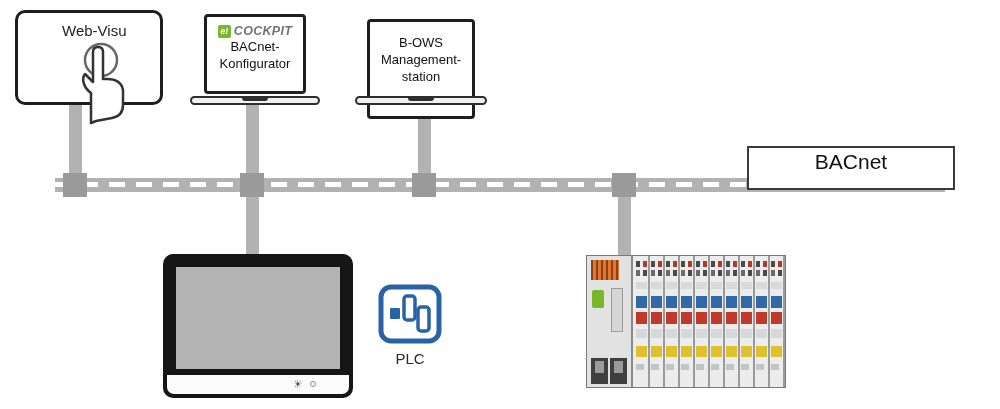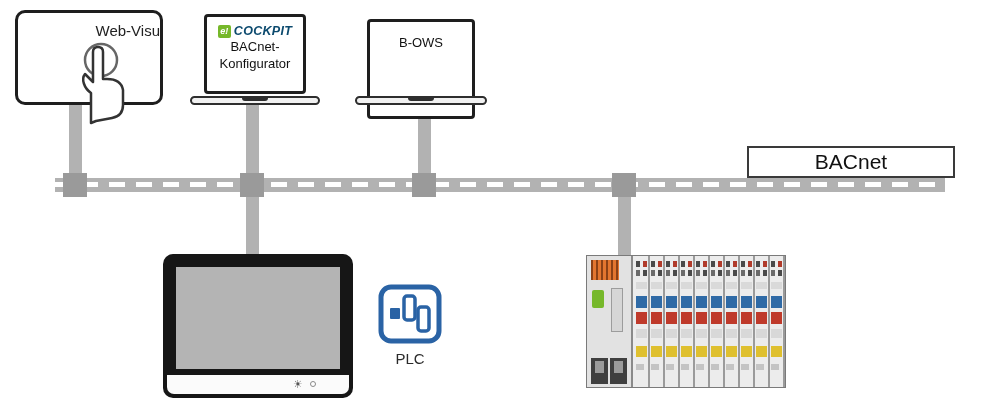--- a/index.html
+++ b/index.html
@@ -23,7 +23,7 @@
   
   .tablet { left: 15px; top: 10px; width: 148px; height: 95px; border: 3px solid #1e1e1e;
             border-radius: 10px; background: #fff; overflow: visible; }
-  .tablet-label { margin-top: 9px; text-align: right; font-size: 15px; color: #222; }
+  .tablet-label { margin-top: 9px; text-align: left; font-size: 15px; color: #222; padding-left: 44px; }
   .touch-svg { position: absolute; left: 46px; top: 20px; }
 
   

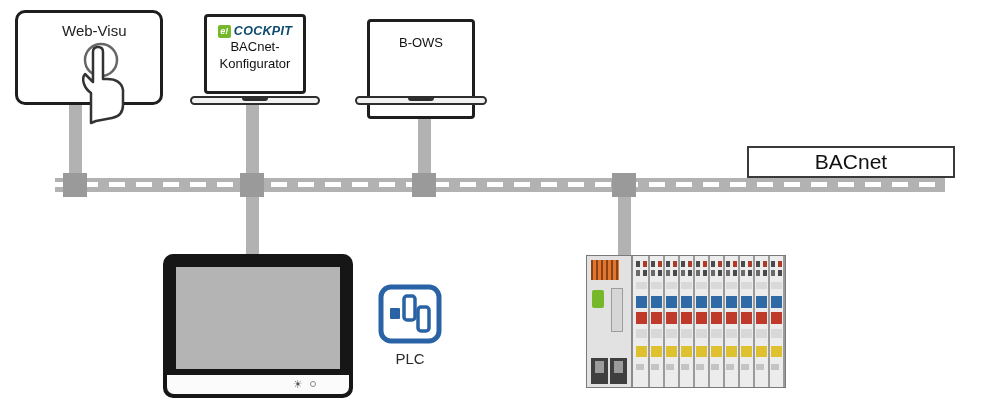--- a/index.html
+++ b/index.html
@@ -38,7 +38,7 @@
   .logo-row { display: flex; align-items: center; justify-content: center; gap: 3px; margin-top: 7px; }
   .logo-sq { width: 13px; height: 13px; background: #76b82a; border-radius: 2px; color: #fff;
              font-size: 9px; font-weight: bold; font-style: italic; line-height: 13px; text-align: center; }
-  .logo-txt { font-size: 12.5px; font-weight: bold; font-style: italic; color: #0c4a6e; letter-spacing: .3px; }
+  .logo-txt { font-size: 12.5px; font-weight: bold; font-style: italic; color: #737373; letter-spacing: .3px; }
   .dev-line { font-size: 13px; line-height: 17px; color: #111; }
   .mgmt-lines { margin-top: 12px; }
 

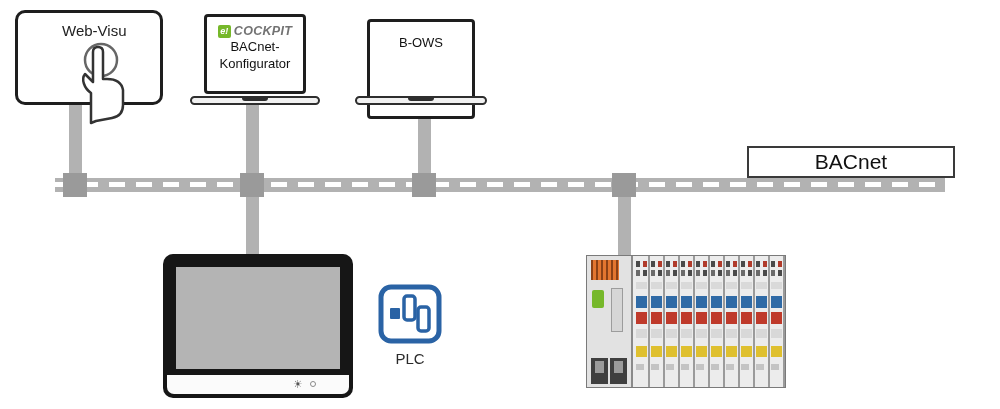--- a/index.html
+++ b/index.html
@@ -134,6 +134,7 @@
   <div class="abs laptop-screen scr-mgmt">
     <div class="mgmt-lines">
       <div class="dev-line">B-OWS</div>
+      <div class="dev-line">Management-</div>
     </div>
   </div>
   <div class="abs laptop-base base-mgmt"></div>

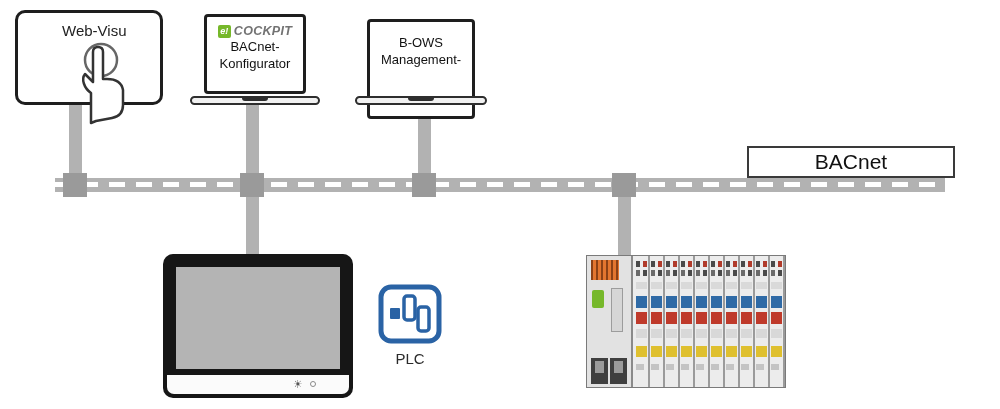--- a/index.html
+++ b/index.html
@@ -135,6 +135,7 @@
     <div class="mgmt-lines">
       <div class="dev-line">B-OWS</div>
       <div class="dev-line">Management-</div>
+      <div class="dev-line">station</div>
     </div>
   </div>
   <div class="abs laptop-base base-mgmt"></div>

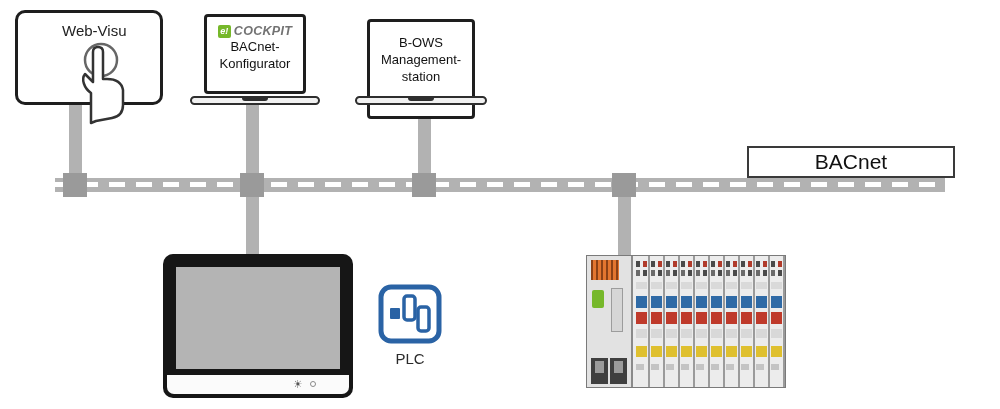--- a/index.html
+++ b/index.html
@@ -43,7 +43,7 @@
   .mgmt-lines { margin-top: 12px; }
 
   
-  .bacnet-box { left: 747px; top: 146px; width: 208px; height: 32px; background: #fff;
+  .bacnet-box { left: 747px; top: 146px; width: 208px; height: 44px; background: #fff;
                 border: 2.5px solid #3a3a3a; text-align: center; font-size: 21px;
                 line-height: 27px; color: #111; }
   .ethernet-box { left: 747px; top: 192px; width: 208px; height: 33px; background: #a8a8a8;

